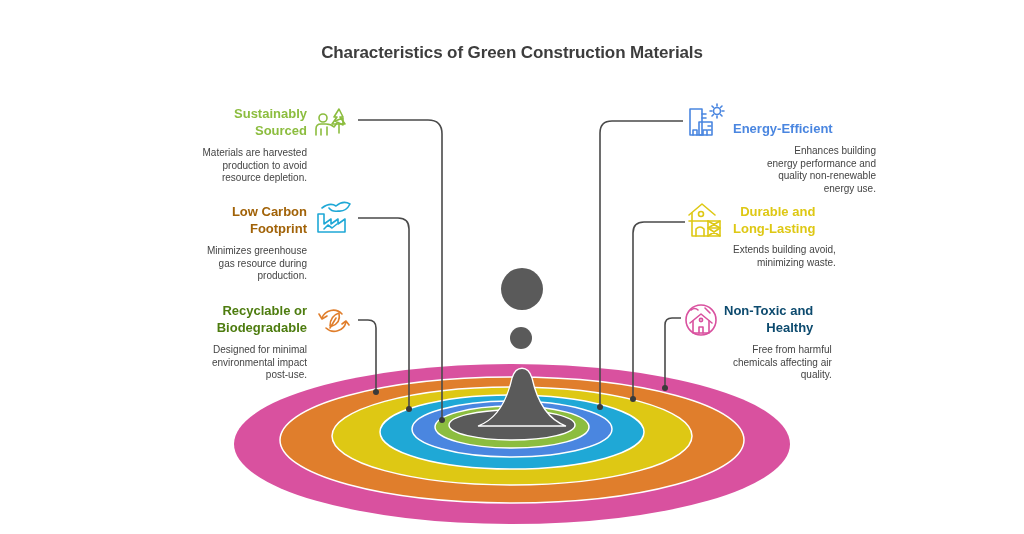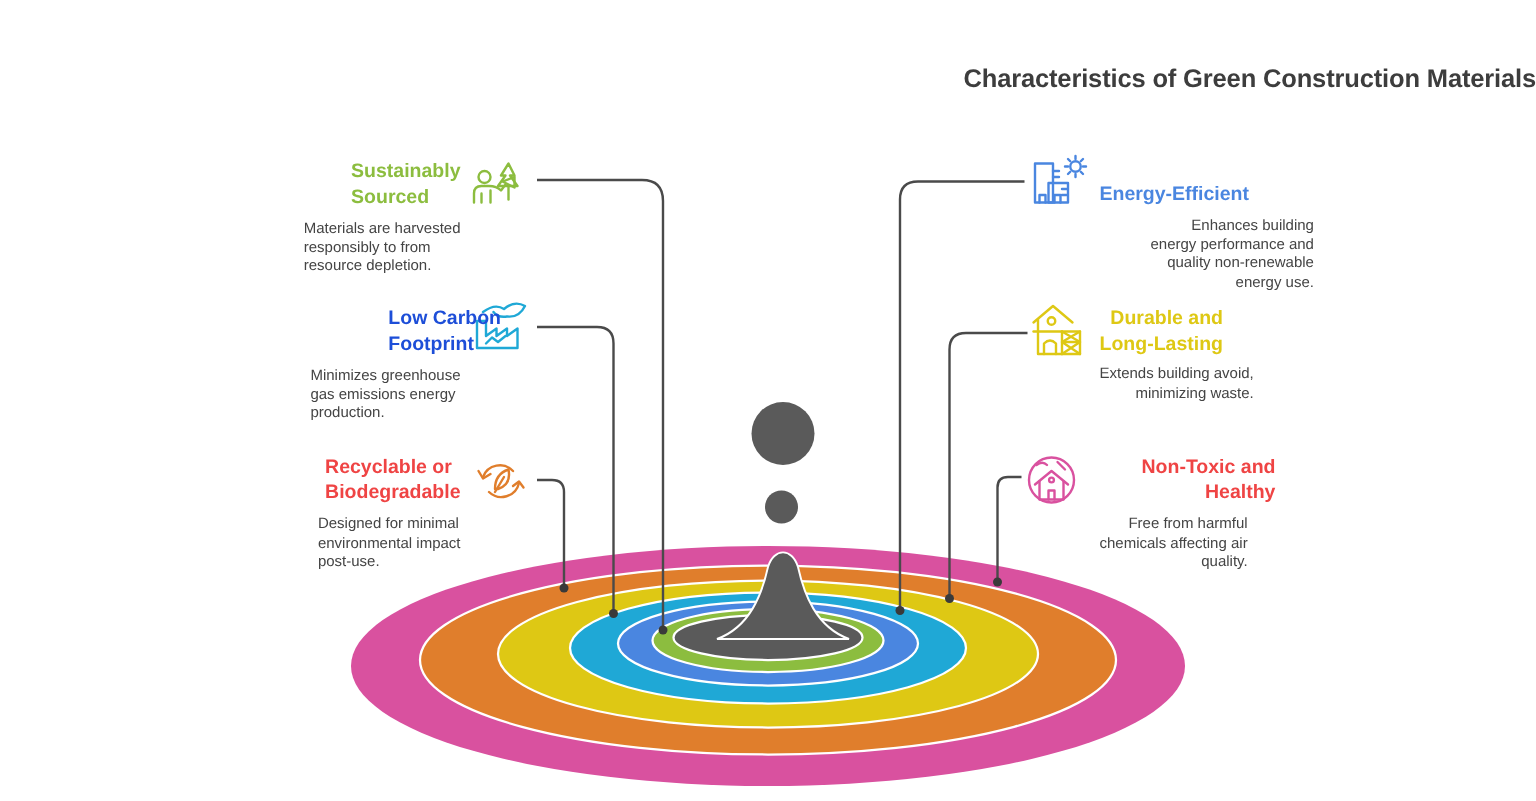--- a/index.html
+++ b/index.html
@@ -4,7 +4,7 @@
 <style>
   html, body { margin: 0; padding: 0; background: #ffffff; }
   body { width: 1024px; height: 534px; position: relative; overflow: hidden; font-family: "Liberation Sans", sans-serif; }
-  #title { position: absolute; left: 0; width: 1024px; top: 43px; text-align: right; font-size: 17px; font-weight: bold; color: #3d3d3d; letter-spacing: -0.1px; }
+  #title { position: absolute; left: 0; width: 1024px; top: 43px; text-align: center; font-size: 17px; font-weight: bold; color: #3d3d3d; letter-spacing: -0.1px; }
   #diagram { position: absolute; left: 0; top: 0; }
   .item-title { position: absolute; font-weight: bold; font-size: 13px; line-height: 17px; }
   .item-desc { position: absolute; font-size: 10px; line-height: 12.5px; color: #444444; }

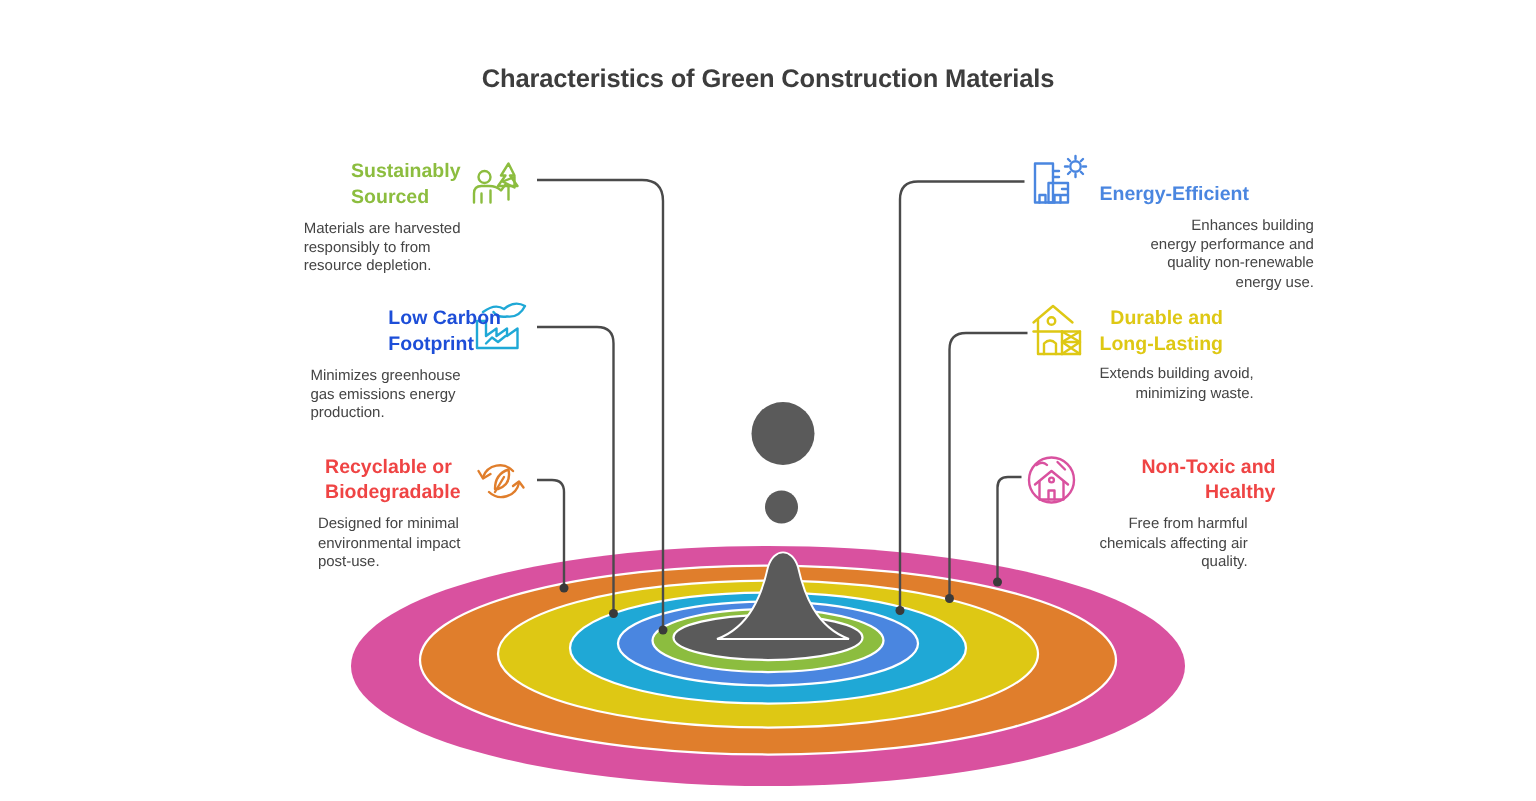--- a/index.html
+++ b/index.html
@@ -8,7 +8,7 @@
   #diagram { position: absolute; left: 0; top: 0; }
   .item-title { position: absolute; font-weight: bold; font-size: 13px; line-height: 17px; }
   .item-desc { position: absolute; font-size: 10px; line-height: 12.5px; color: #444444; }
-  .left .item-title, .left .item-desc { text-align: left; }
+  .left .item-title, .left .item-desc { text-align: right; }
   .right .item-title, .right .item-desc { text-align: right; }
 </style>
 </head>

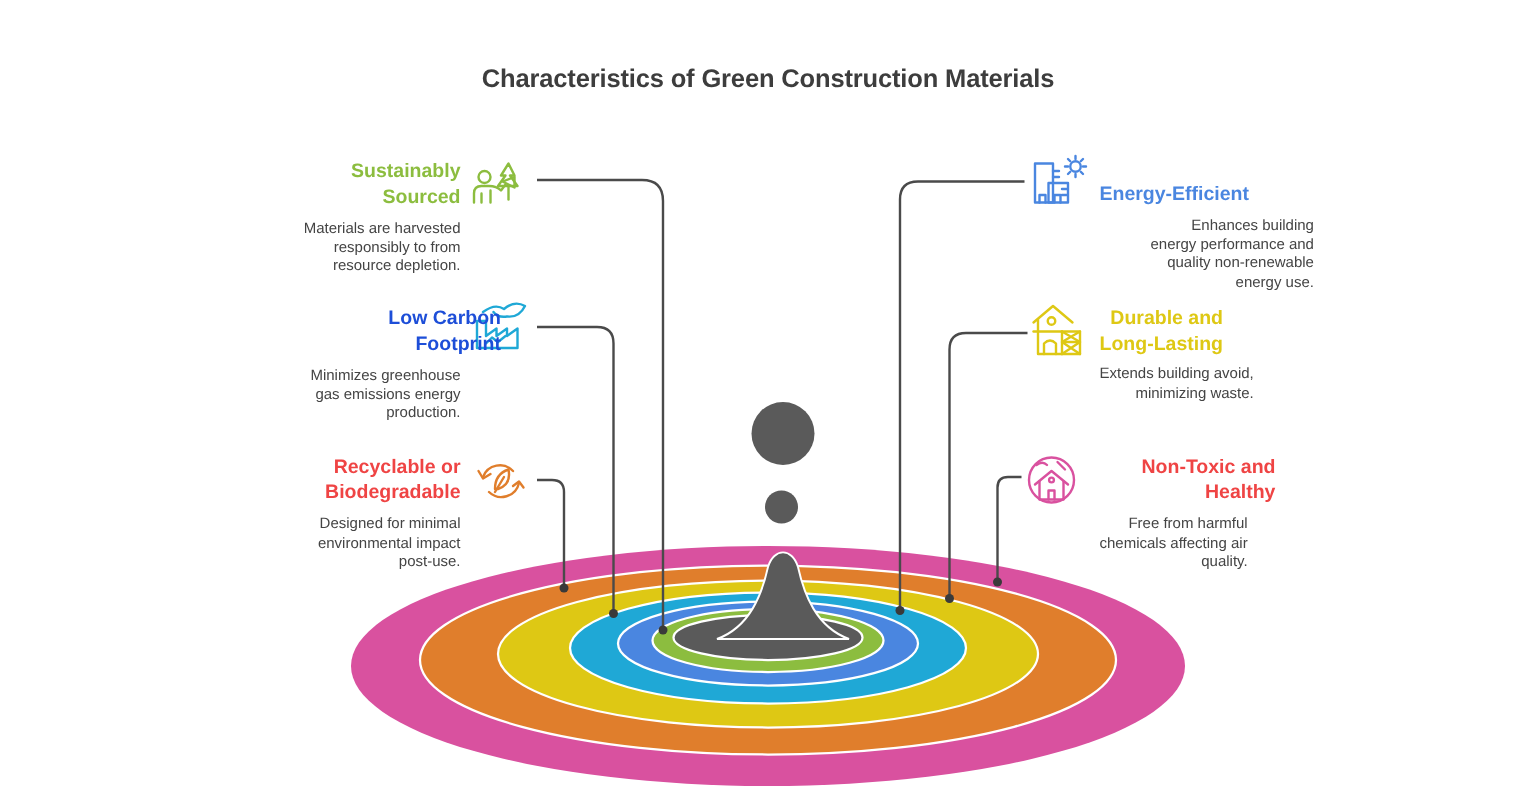--- a/index.html
+++ b/index.html
@@ -116,7 +116,7 @@
   </div>
   <div class="item-desc" style="right:717px; top:147px;">
     <div>Materials are harvested</div>
-    <div>responsibly to from</div>
+    <div>production to avoid</div>
     <div>resource depletion.</div>
   </div>
 </div>

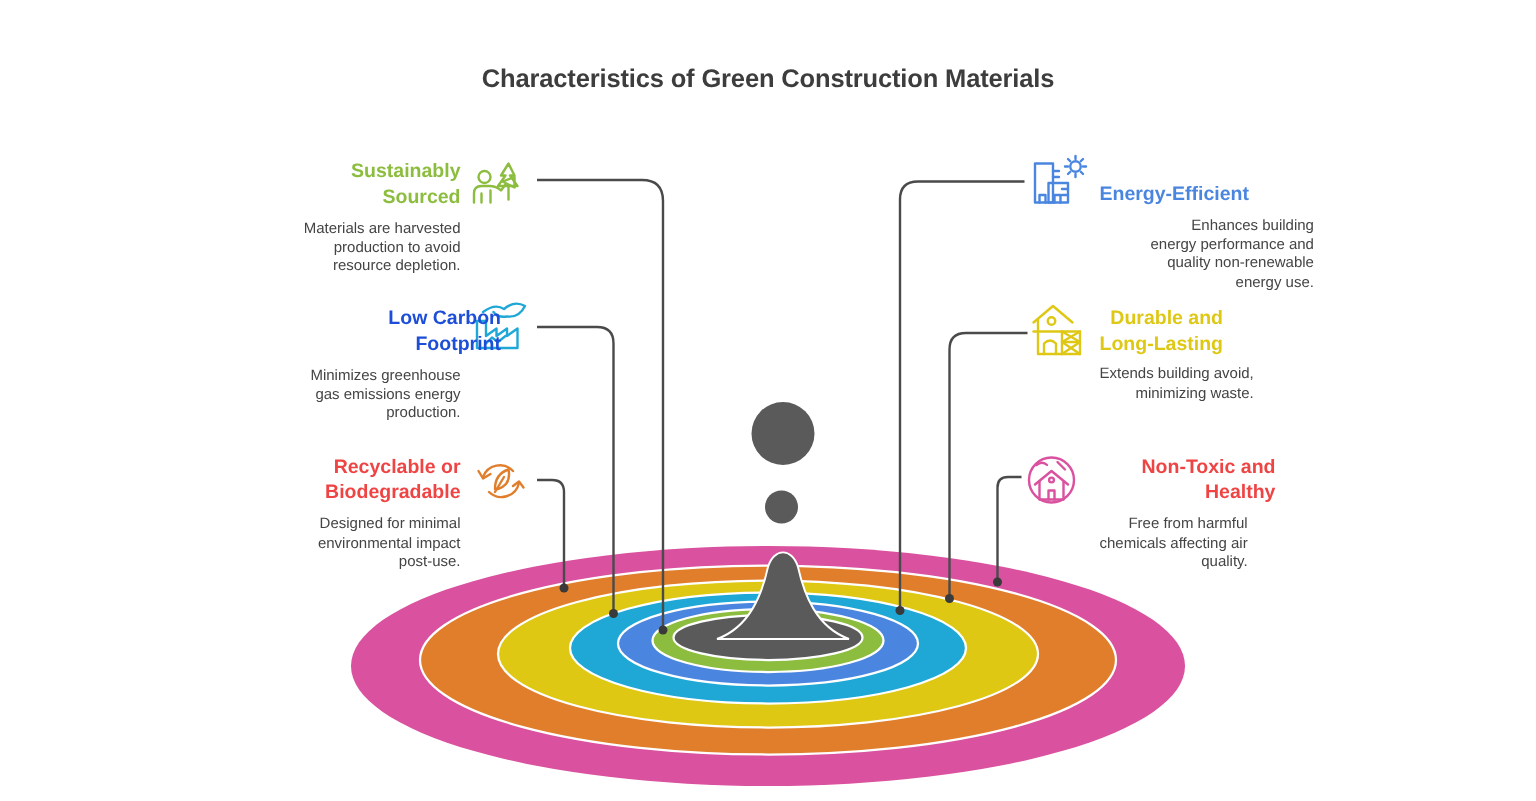--- a/index.html
+++ b/index.html
@@ -122,7 +122,7 @@
 </div>
 
 <div class="left">
-  <div class="item-title" style="right:690px; top:203px; color:#1d4ed8;">
+  <div class="item-title" style="right:717px; top:203px; color:#a16207;">
     <div>Low Carbon</div>
     <div>Footprint</div>
   </div>

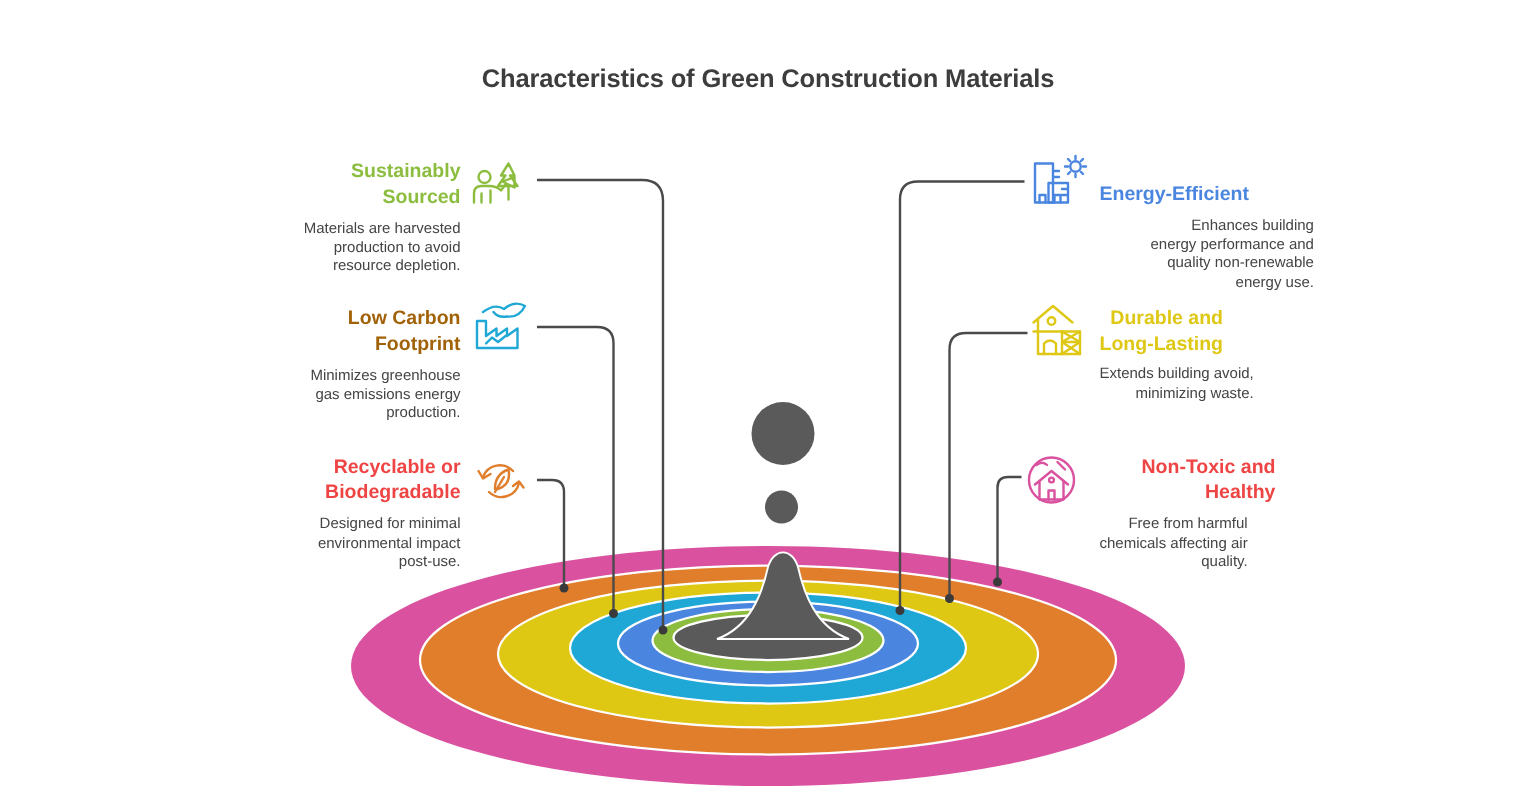--- a/index.html
+++ b/index.html
@@ -128,7 +128,7 @@
   </div>
   <div class="item-desc" style="right:717px; top:245px;">
     <div>Minimizes greenhouse</div>
-    <div>gas emissions energy</div>
+    <div>gas resource during</div>
     <div>production.</div>
   </div>
 </div>

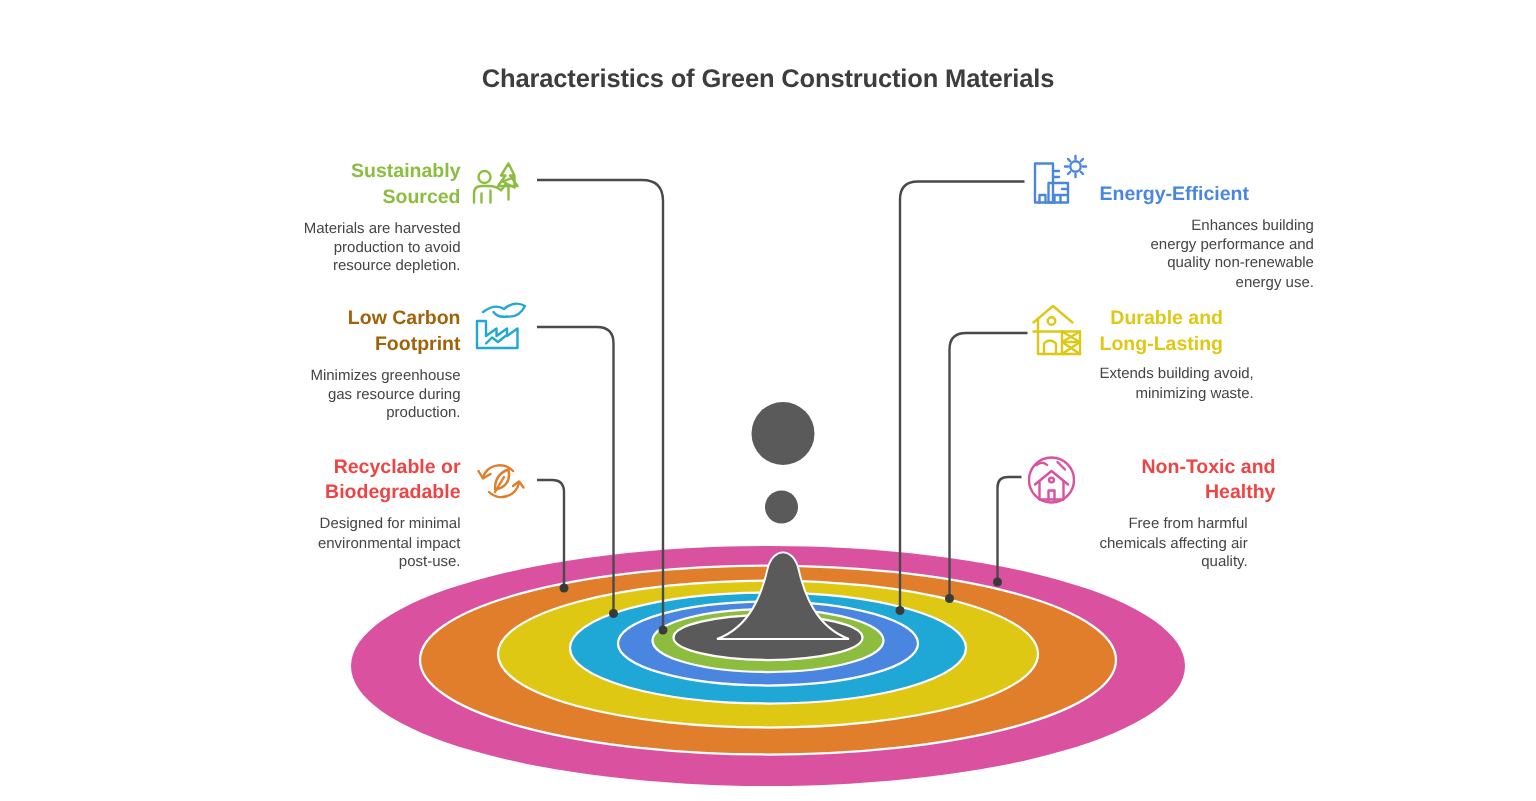--- a/index.html
+++ b/index.html
@@ -134,7 +134,7 @@
 </div>
 
 <div class="left">
-  <div class="item-title" style="right:717px; top:302px; color:#ef4444;">
+  <div class="item-title" style="right:717px; top:302px; color:#4d7c0f;">
     <div>Recyclable or</div>
     <div>Biodegradable</div>
   </div>

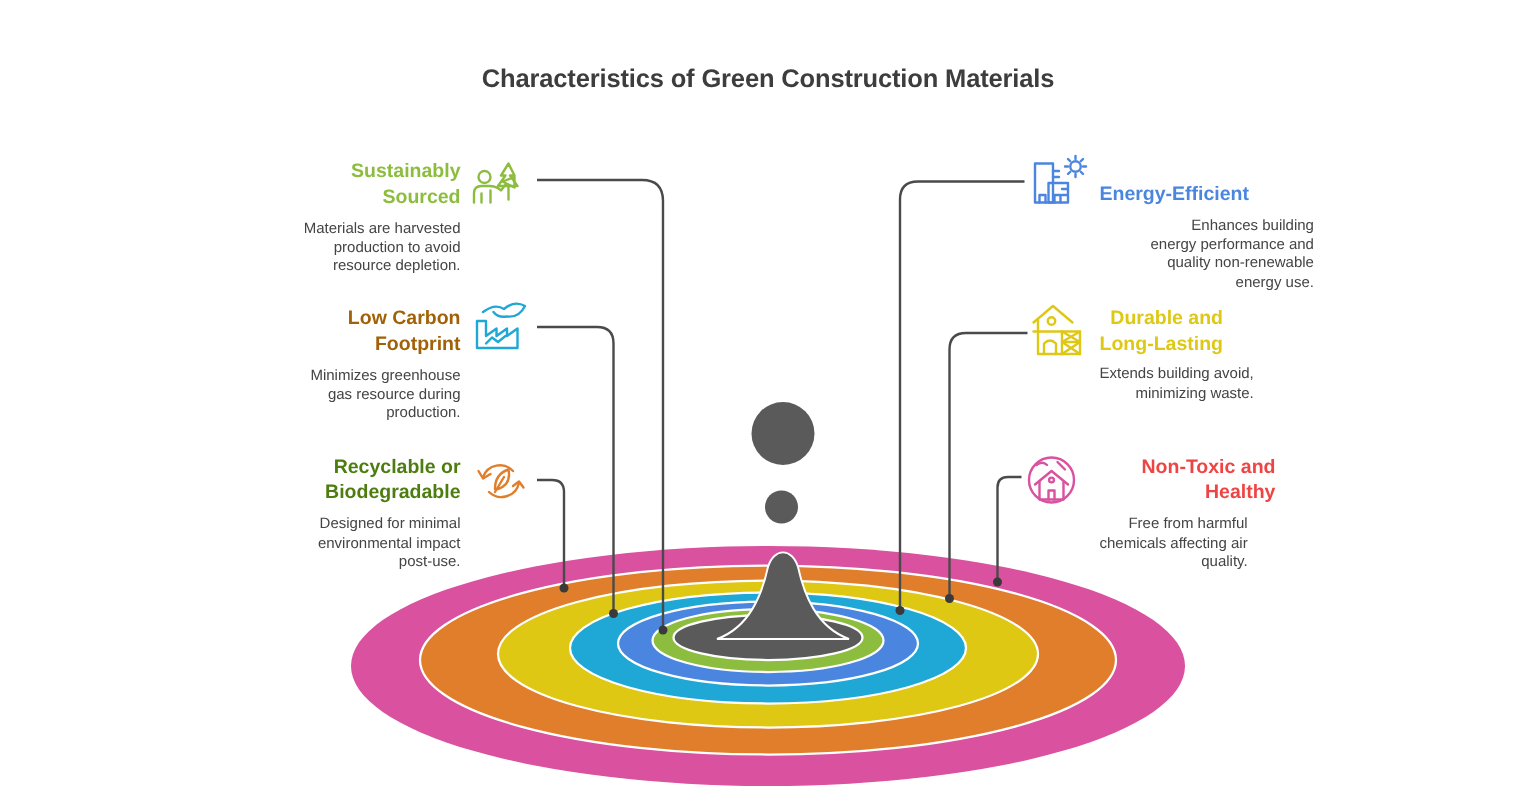--- a/index.html
+++ b/index.html
@@ -169,7 +169,7 @@
 </div>
 
 <div class="right">
-  <div class="item-title" style="left:761px; top:302px; color:#ef4444;">
+  <div class="item-title" style="left:724px; top:302px; color:#0c4a6e;">
     <div>Non-Toxic and</div>
     <div>Healthy</div>
   </div>

